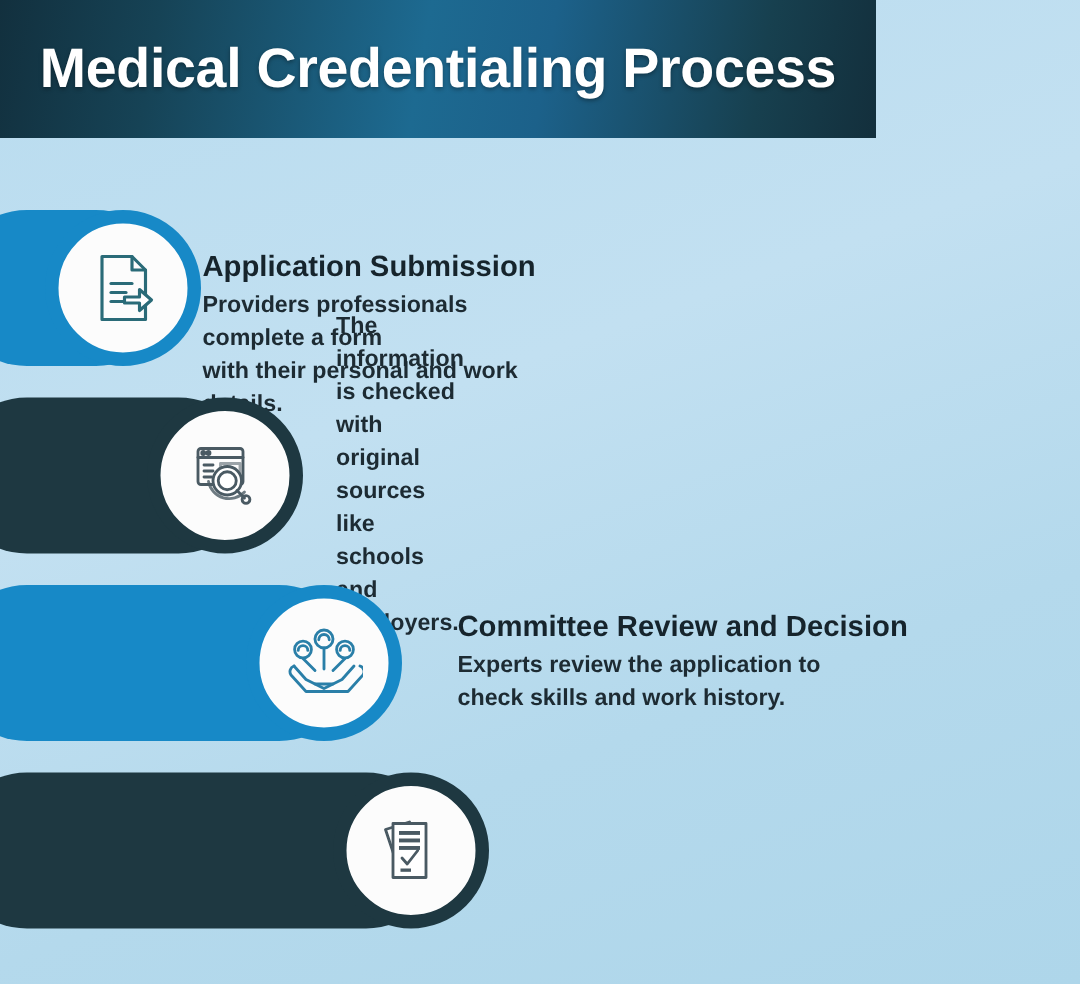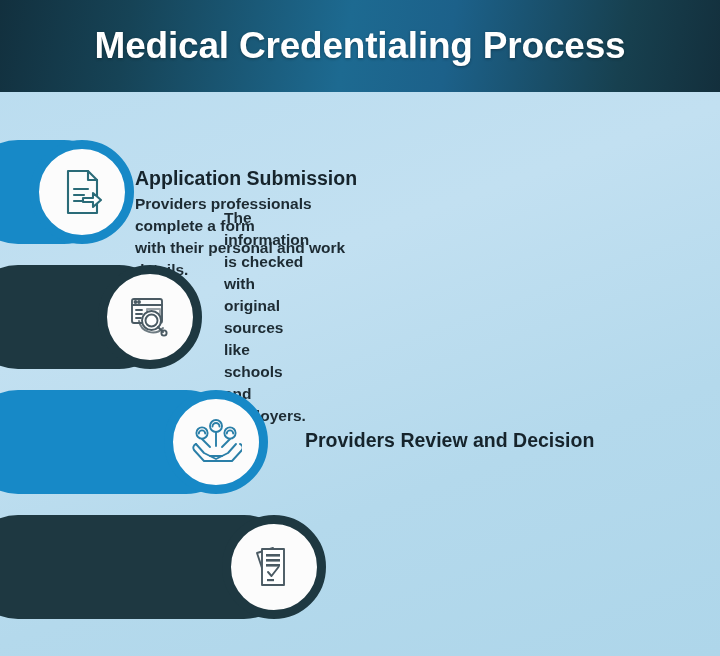--- a/index.html
+++ b/index.html
@@ -20,7 +20,7 @@
   .header {
     position: absolute;
     left: 0; top: 0;
-    width: 720px;
+    width: 584px;
     height: 92px;
     background: linear-gradient(100deg, #12303e 0%, #164356 18%, #1d6a91 48%, #1c618a 62%, #17404f 86%, #132f3c 100%);
     display: flex;

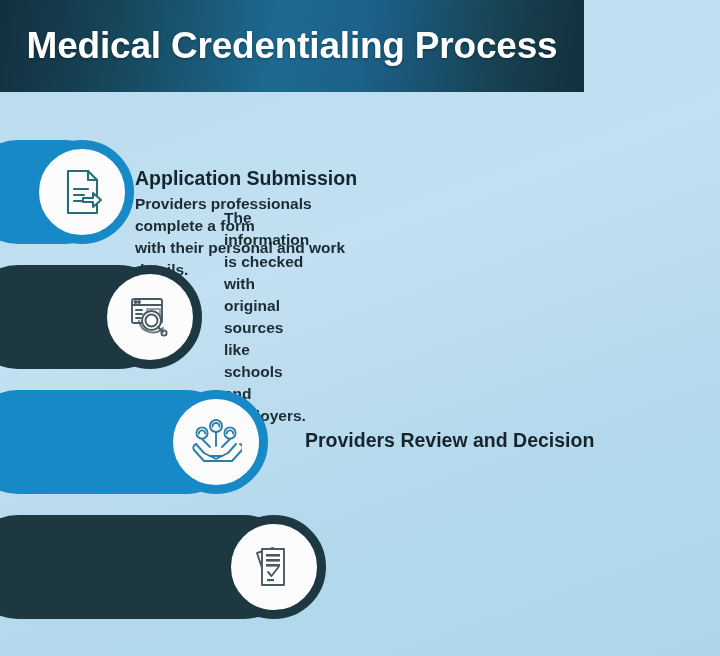--- a/index.html
+++ b/index.html
@@ -187,7 +187,7 @@
       </span>
     </div>
     <div class="texts">
-      <p class="step-title">Providers Review and Decision</p>
+      <p class="step-title">Committee Review and Decision</p>
     </div>
   </div>
 

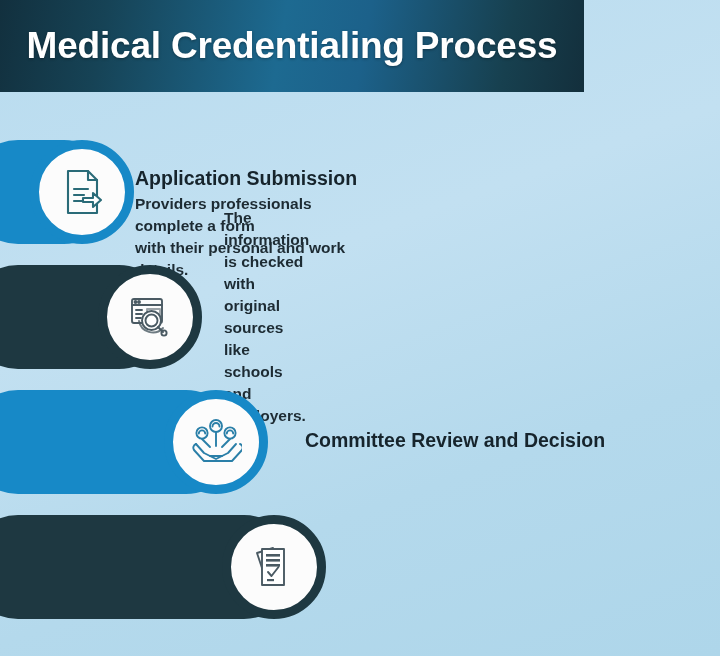--- a/index.html
+++ b/index.html
@@ -188,6 +188,8 @@
     </div>
     <div class="texts">
       <p class="step-title">Committee Review and Decision</p>
+      <p class="step-desc">Experts review the application to
+check skills and work history.</p>
     </div>
   </div>
 

